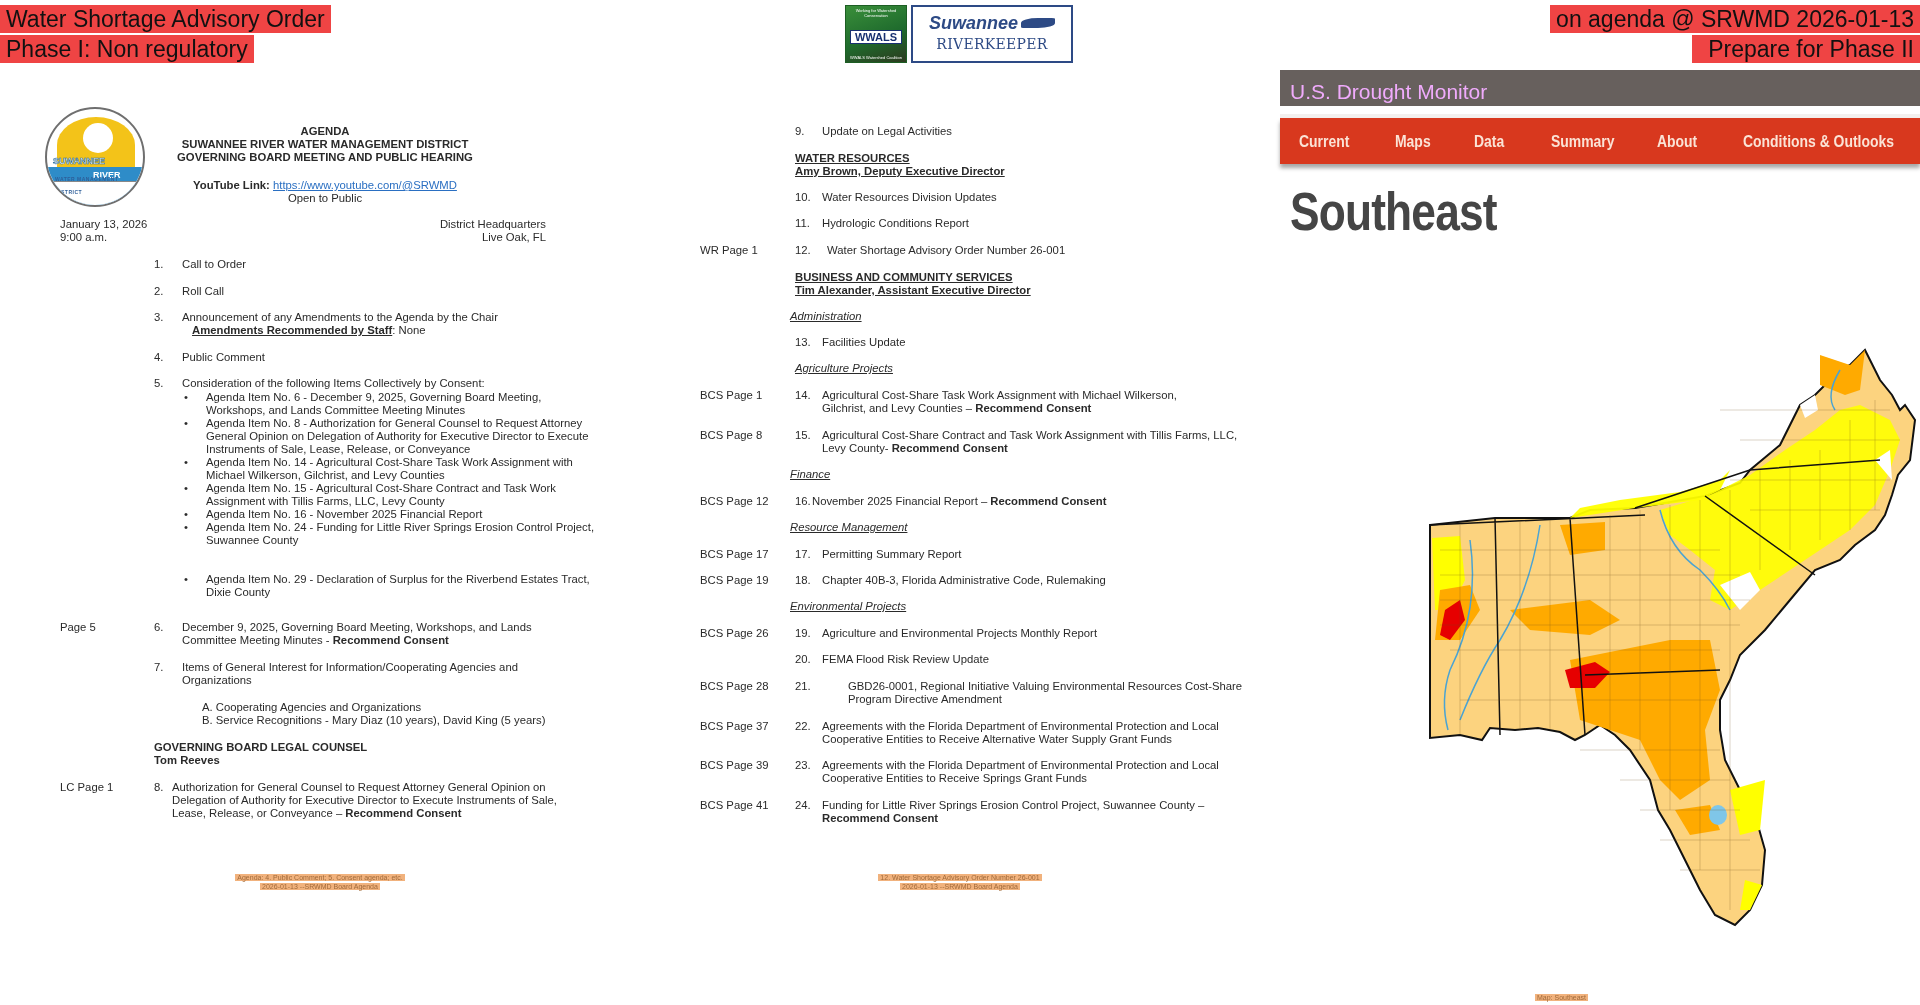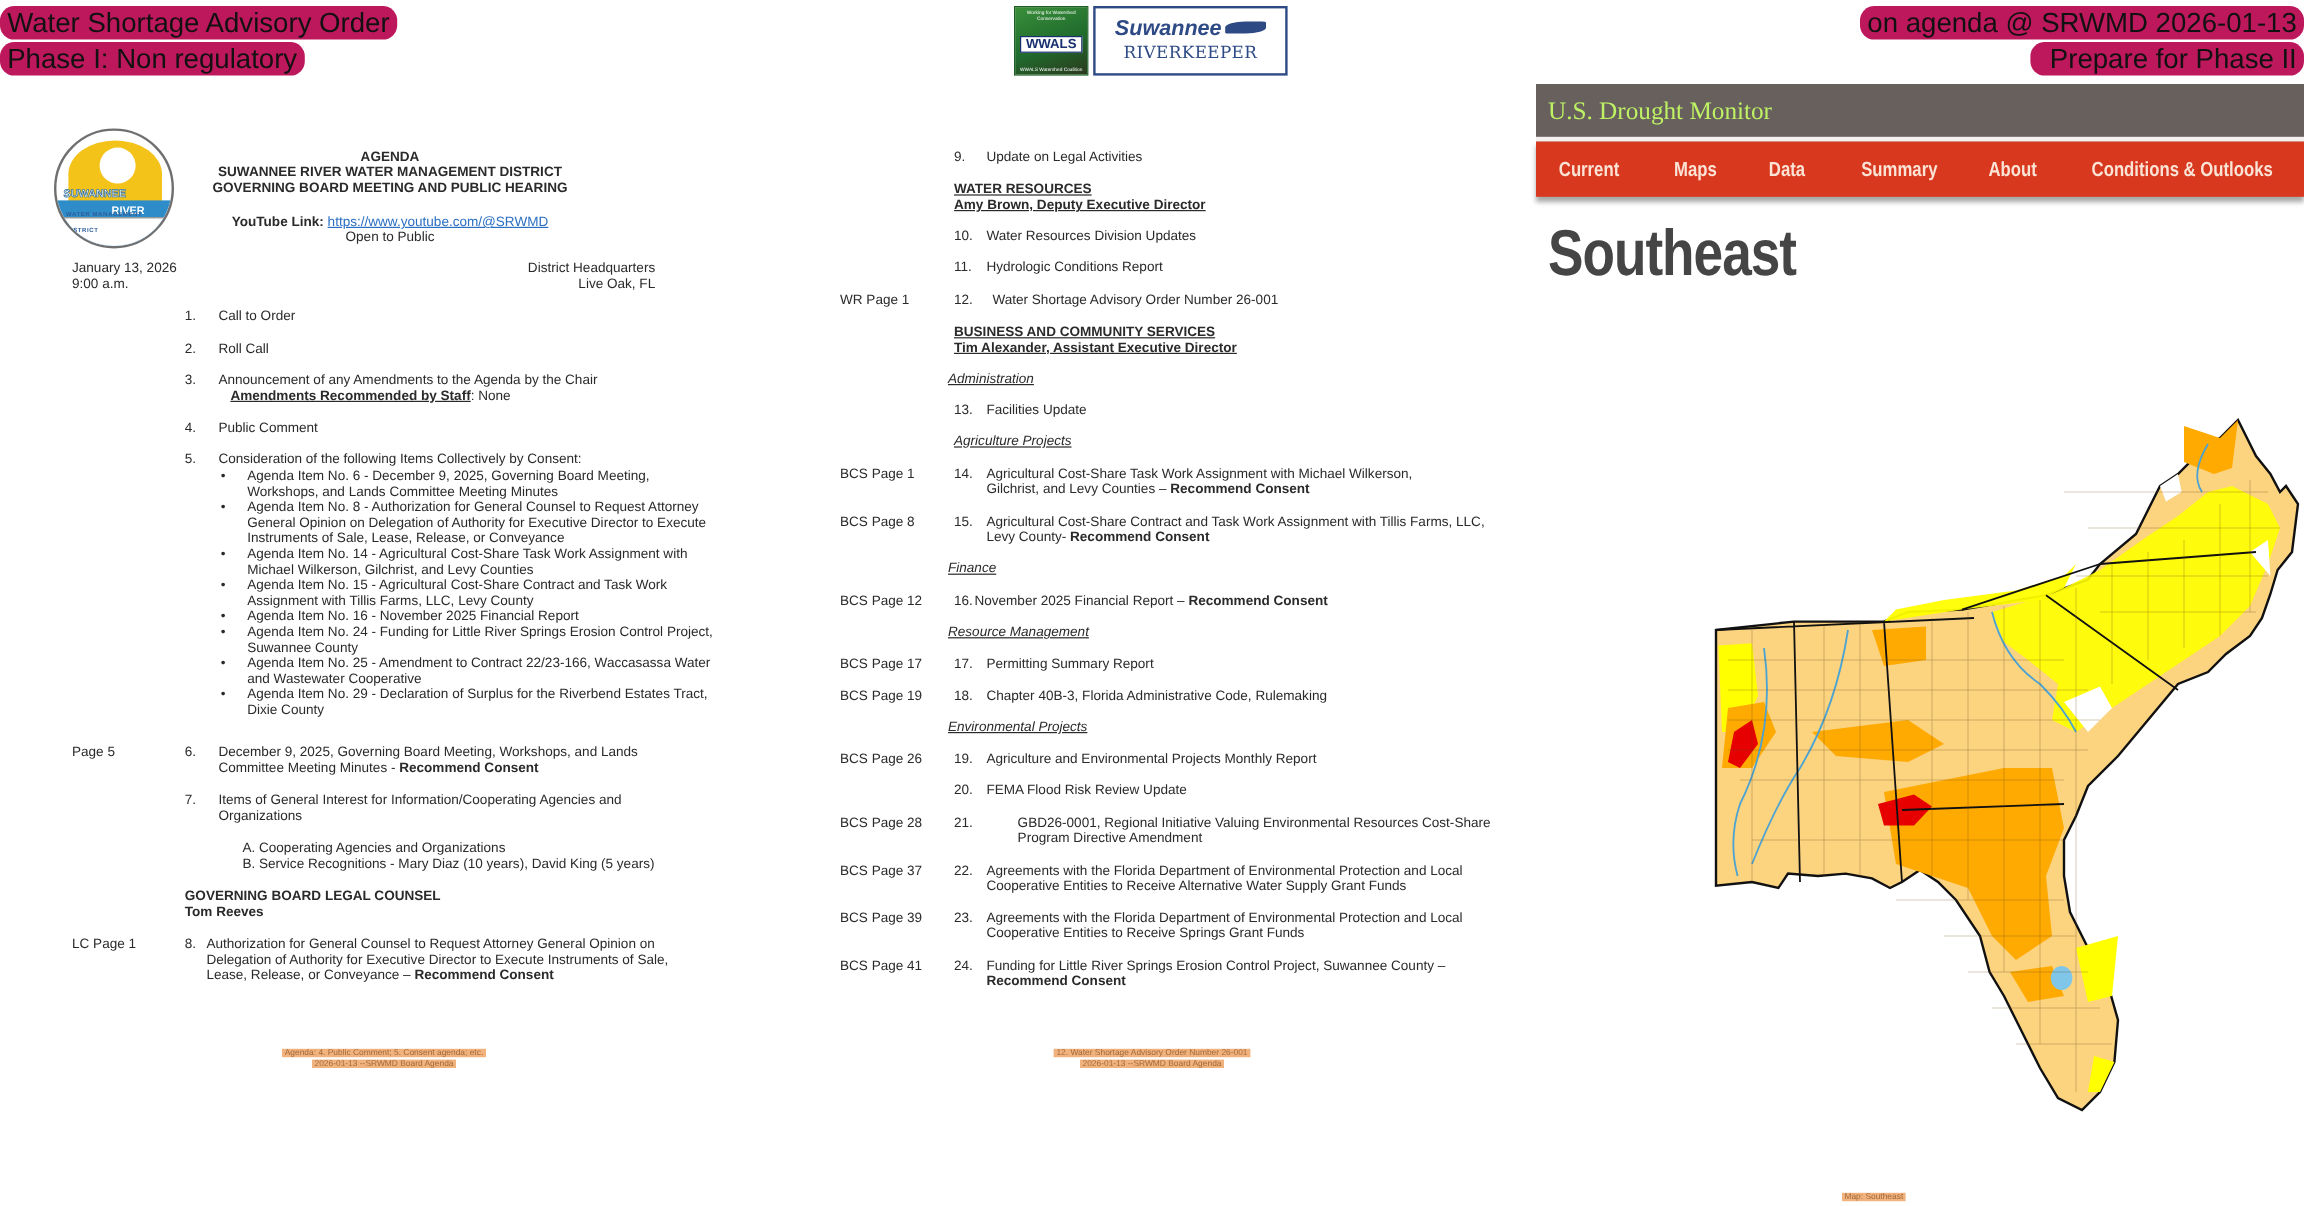--- a/index.html
+++ b/index.html
@@ -6,7 +6,7 @@
   html, body { width: 1920px; height: 1005px; overflow: hidden; background: #ffffff; }
   body { position: relative; font-family: "Liberation Sans", sans-serif; color: #222; }
 
-  .hdr-label { position: absolute; background: #be185d; color: #111; font-size: 23px; line-height: 28px; padding: 0 6px; white-space: nowrap; border-radius: 12px; }
+  .hdr-label { position: absolute; background: #ef4444; color: #111; font-size: 23px; line-height: 28px; padding: 0 6px; white-space: nowrap; }
 
   
   .logo-wrap { position: absolute; left: 845px; top: 5px; width: 228px; height: 58px; display: flex; gap: 4px; }

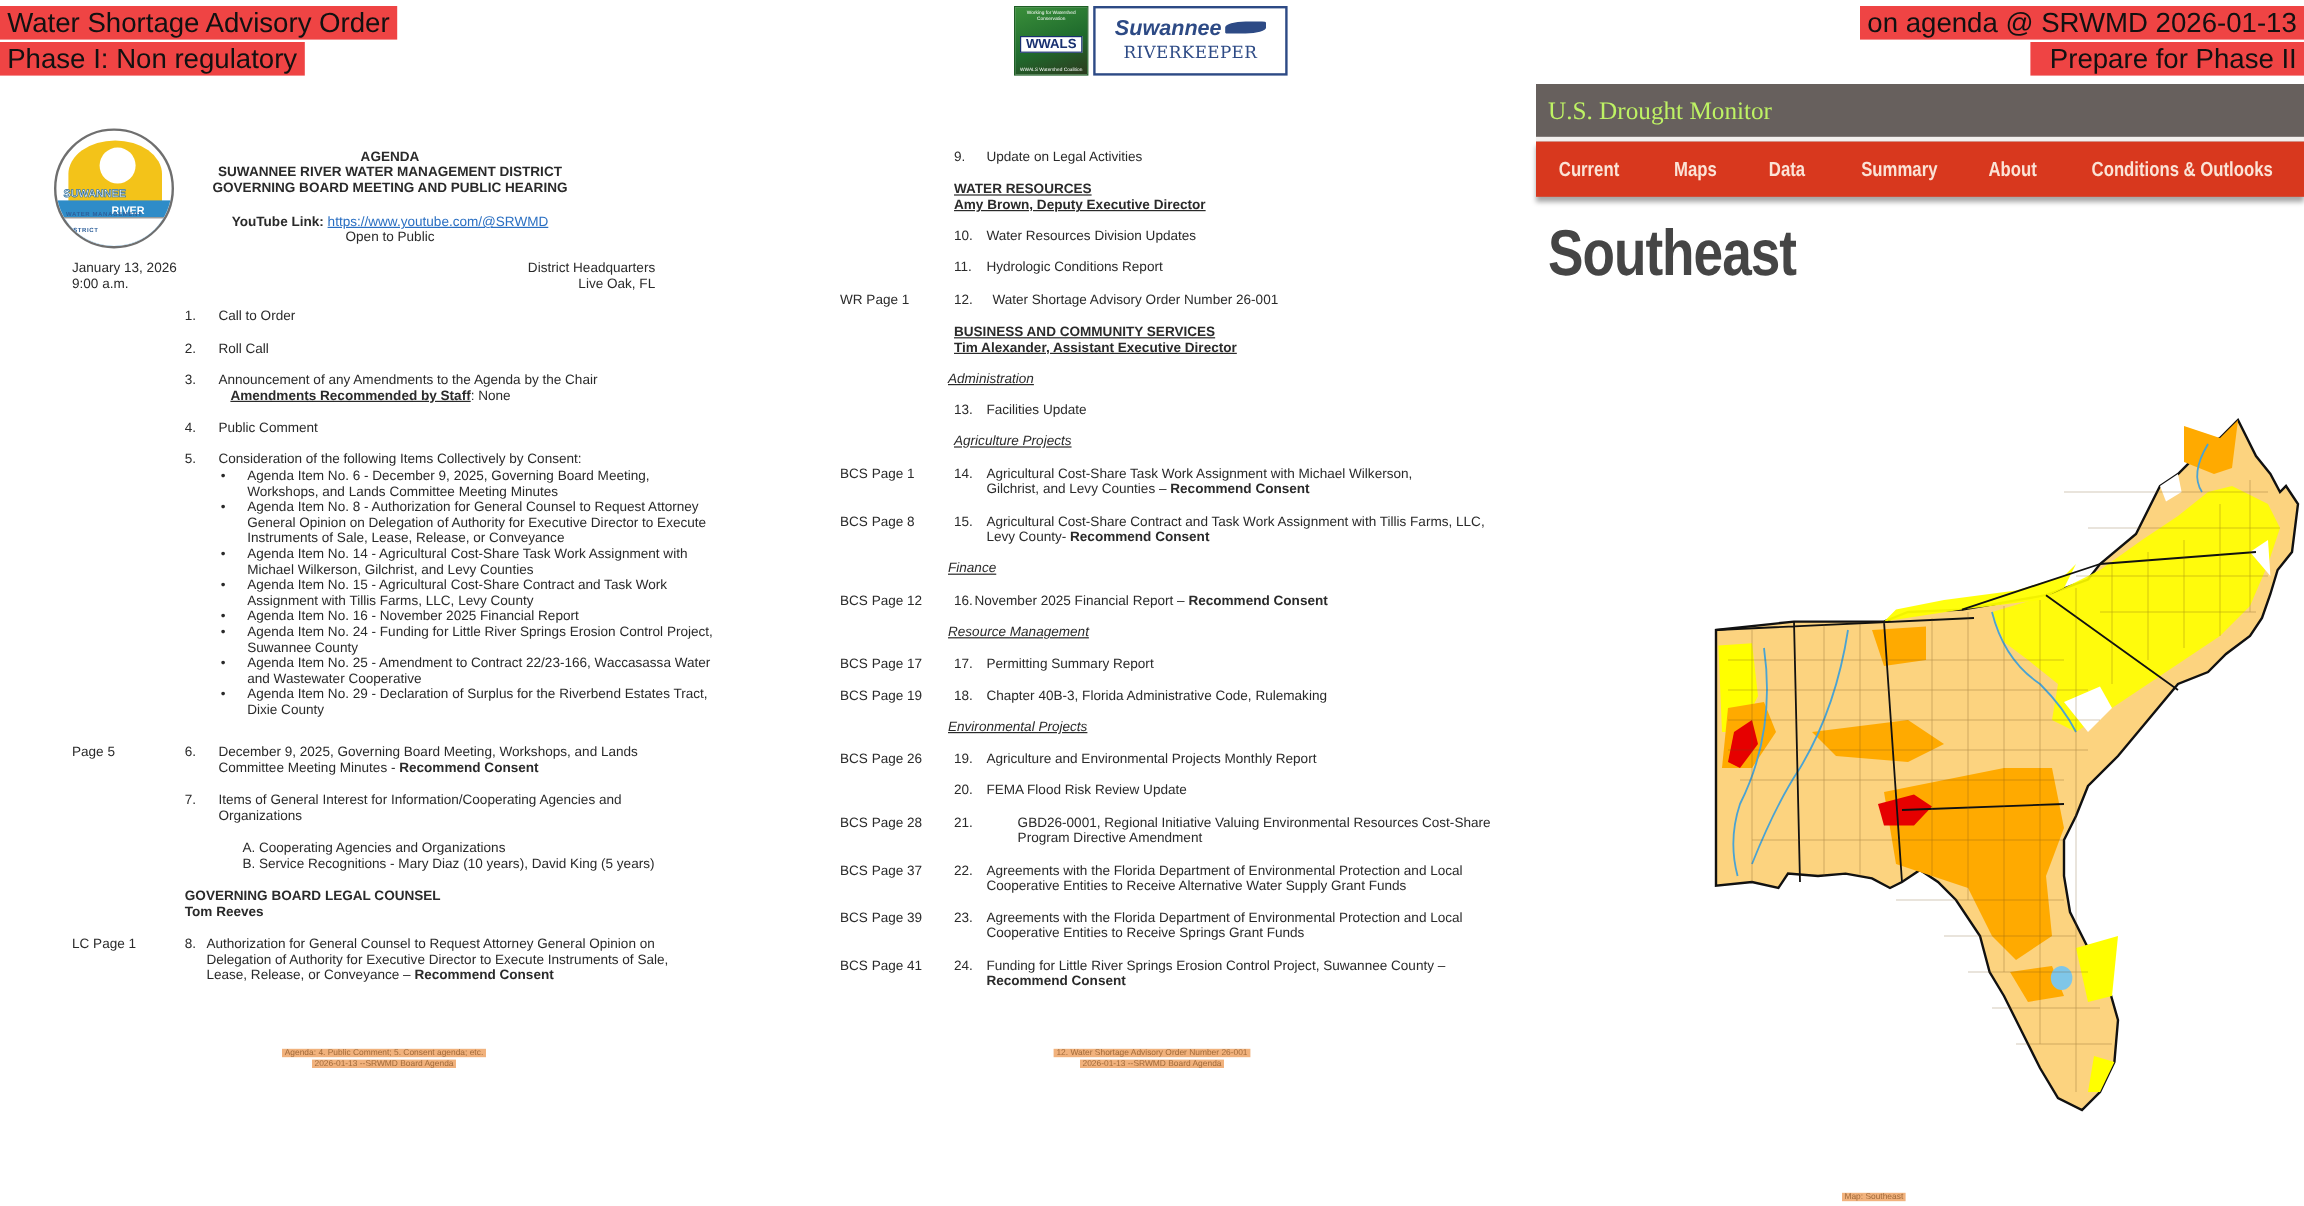--- a/index.html
+++ b/index.html
@@ -56,7 +56,7 @@
 
   
   .dm { position: absolute; left: 1280px; top: 70px; width: 640px; height: 935px; }
-  .dm-title { position: absolute; left: 0; top: 0; width: 640px; height: 48px; background: #67605d; color: #bef264; font-family: Liberation Serif, serif; font-size: 21px; line-height: 44px; padding-left: 10px; }
+  .dm-title { position: absolute; left: 0; top: 0; width: 640px; height: 36px; background: #67605d; color: #f0abfc; font-family: Liberation Sans, sans-serif; font-size: 21px; line-height: 44px; padding-left: 10px; }
   .dm-sep { position: absolute; left: 0; top: 44px; width: 640px; height: 4px; background: #f3f0ee; }
   .dm-nav { position: absolute; left: 0; top: 48px; width: 640px; height: 46px; background: #d8381e; display: flex; align-items: center; box-shadow: 0 4px 4px rgba(0,0,0,0.35); }
   .dm-nav a { color: #fbe3d6; font-family: "Liberation Sans", sans-serif; font-weight: bold; font-size: 17px; transform: scaleX(0.82); transform-origin: left center; white-space: nowrap; position: absolute; top: 14px; }

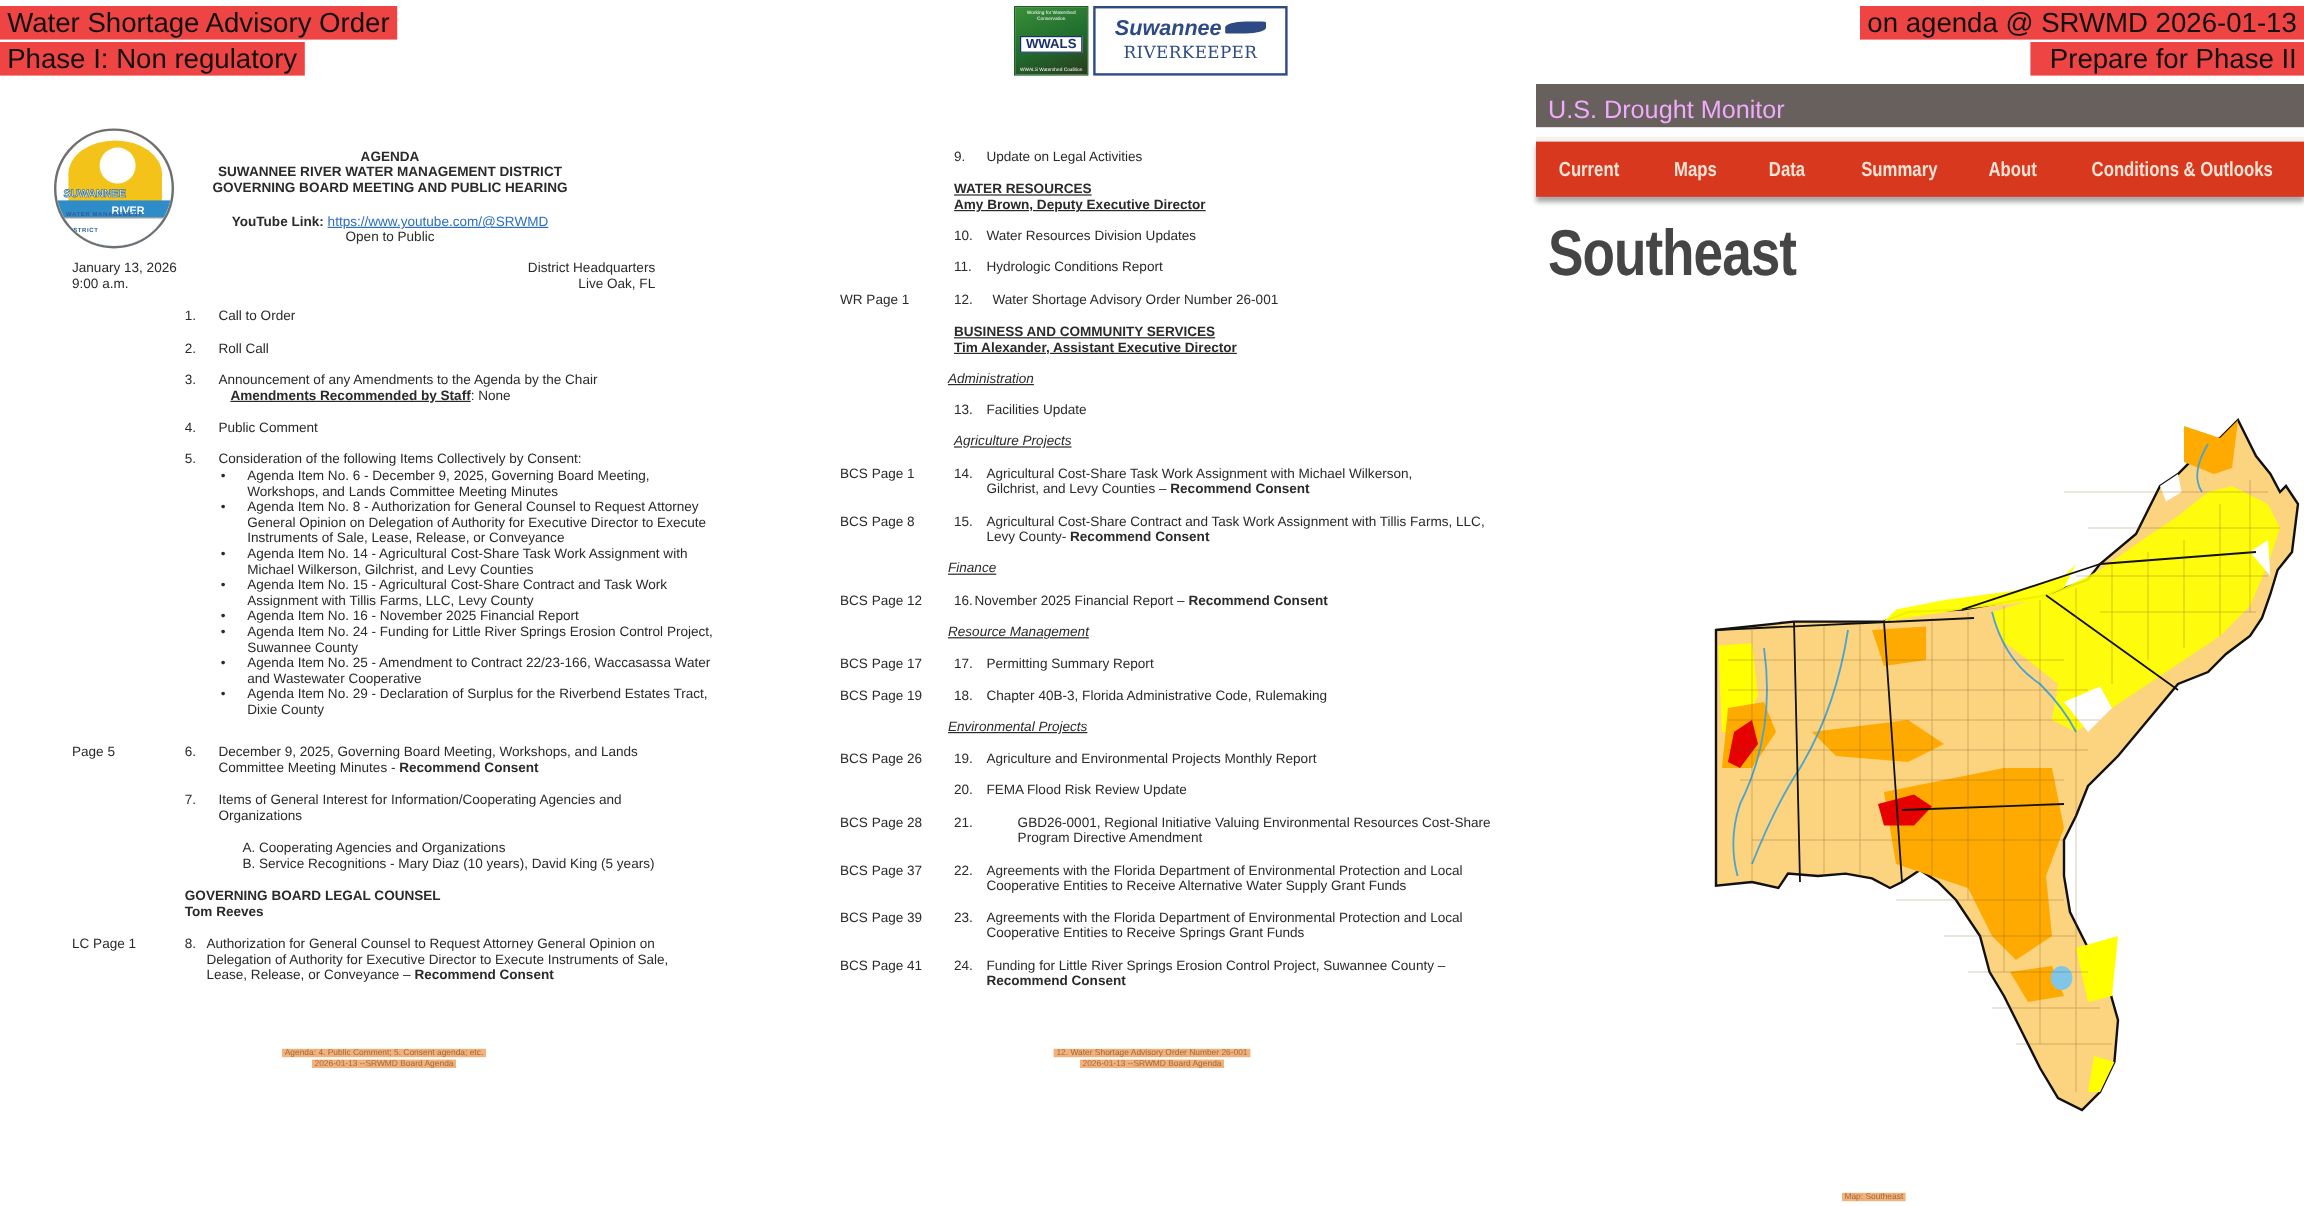--- a/index.html
+++ b/index.html
@@ -142,7 +142,6 @@
   <div class="bul" style="left:206px;top:387px;width:390px;">Agenda Item No. 15 - Agricultural Cost-Share Contract and Task Work Assignment with Tillis Farms, LLC, Levy County</div>
   <div class="bul" style="left:206px;top:413px;width:390px;">Agenda Item No. 16 - November 2025 Financial Report</div>
   <div class="bul" style="left:206px;top:426px;width:390px;">Agenda Item No. 24 - Funding for Little River Springs Erosion Control Project, Suwannee County</div>
-  <div class="bul" style="left:206px;top:452px;width:390px;">Agenda Item No. 25 - Amendment to Contract 22/23-166, Waccasassa Water and Wastewater Cooperative</div>
   <div class="bul" style="left:206px;top:478px;width:390px;">Agenda Item No. 29 - Declaration of Surplus for the Riverbend Estates Tract, Dixie County</div>
 
   <div class="row" style="left:60px;top:526px;width:560px;">

